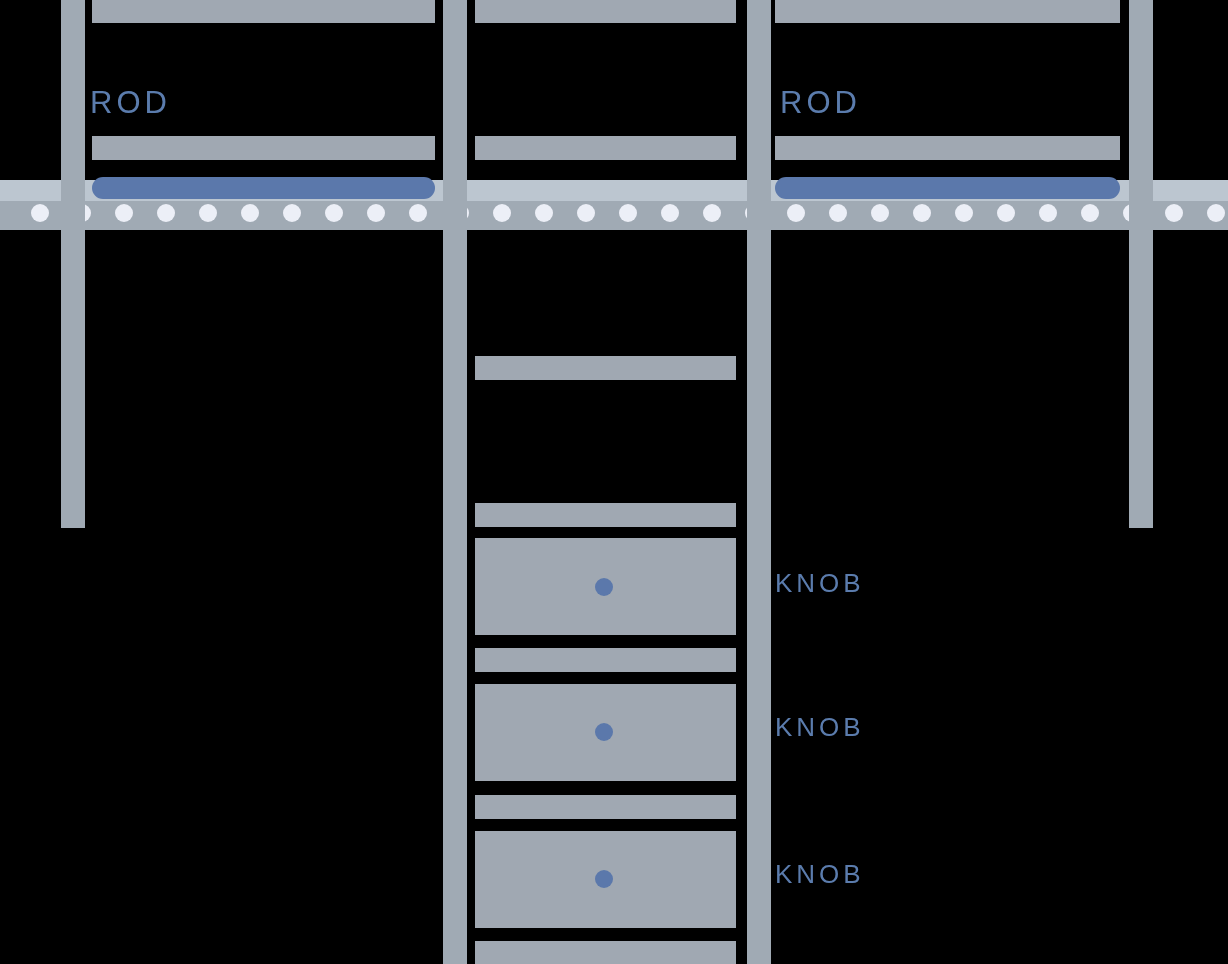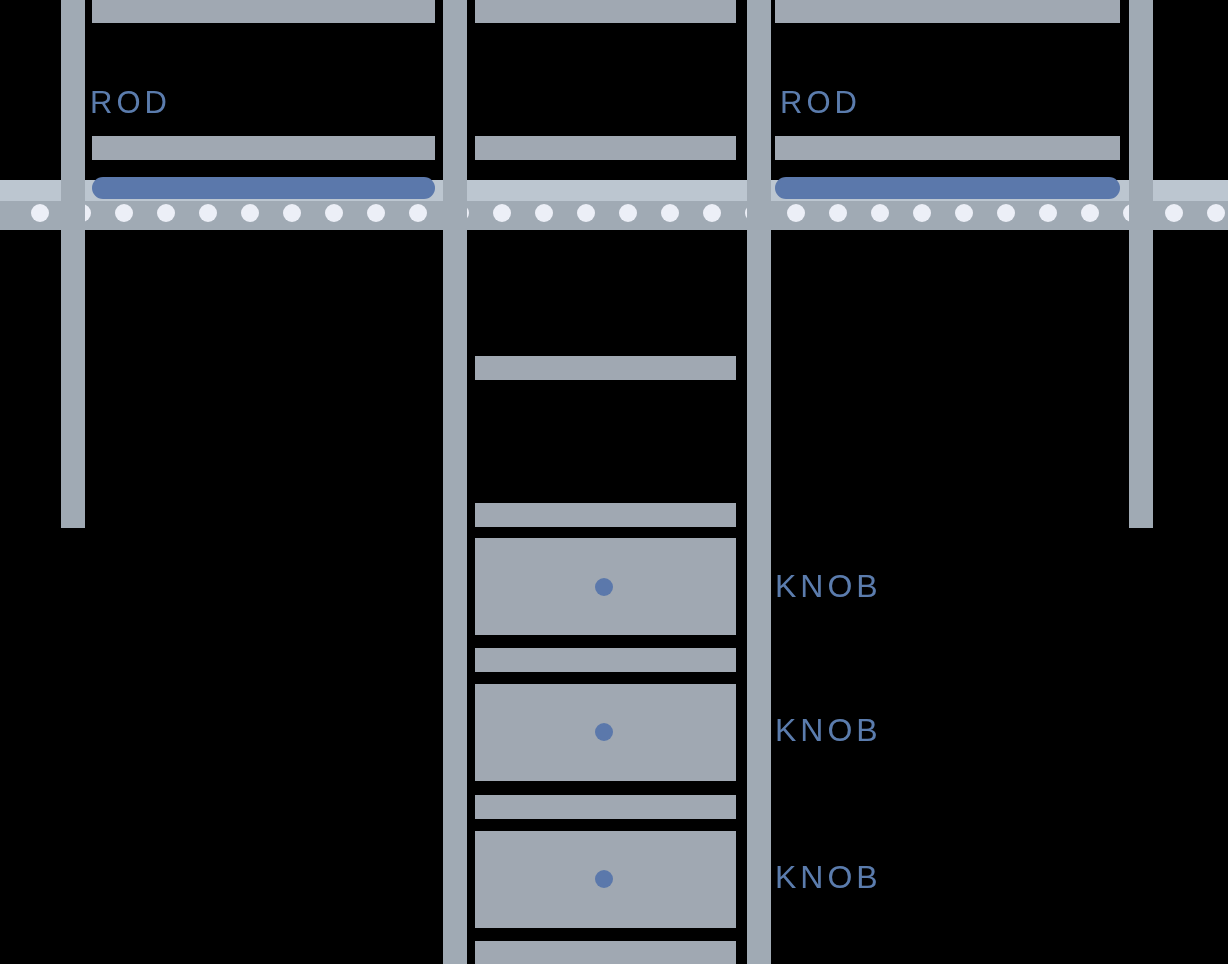--- a/index.html
+++ b/index.html
@@ -16,7 +16,7 @@
   .drawer{position:absolute;background:#a0a8b2;}
   .knobdot{position:absolute;background:#5b78ab;border-radius:50%;}
   .lbl{position:absolute;color:#5b7cad;letter-spacing:4px;
-       font-size:32px;font-weight:400;white-space:nowrap;}
+       font-size:26px;font-weight:400;white-space:nowrap;}
   .lbl-rod{font-size:31px;}
 </style>
 </head>

